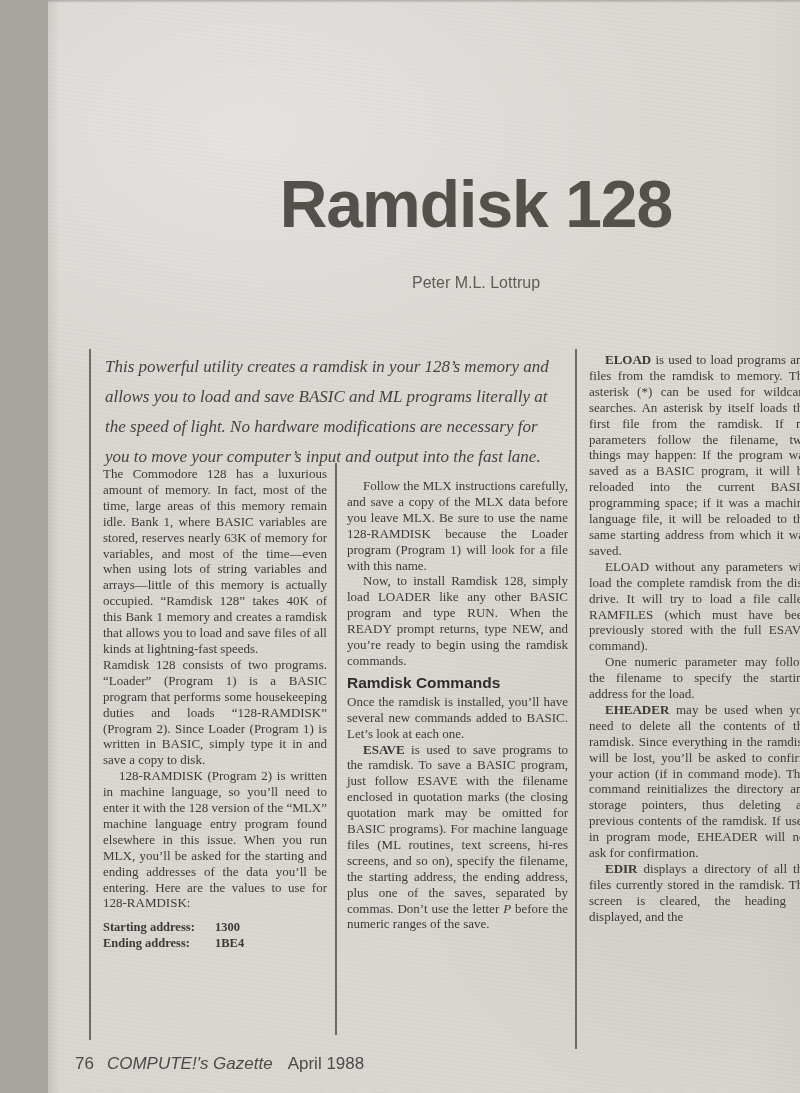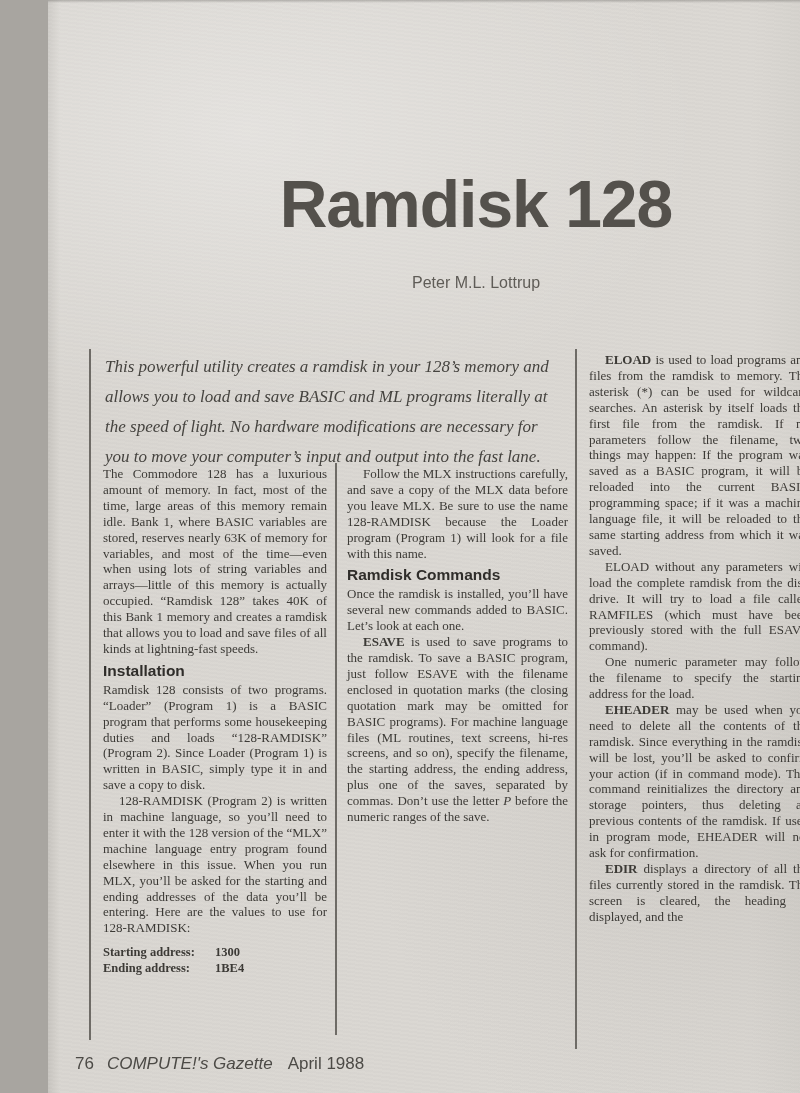--- a/index.html
+++ b/index.html
@@ -76,7 +76,7 @@
         <div><span class="kvl">Ending address:</span><span>1BE4</span></div>
       </div>
     </div>
-  <div class="col" style="left:299px;top:466px;width:221px;">
+  <div class="col" style="left:299px;top:478px;width:221px;">
       <p class="indent"><span>Follow the MLX instructions carefully, and save a copy of the MLX data before you leave MLX. Be sure to use the name 128-RAMDISK because the Loader program (Program 1) will look for a file with this name.</span></p>
       <h3 class="sec">Ramdisk Commands</h3>
       <p class=""><span>Once the ramdisk is installed, you’ll have several new commands added to BASIC. Let’s look at each one.</span></p>

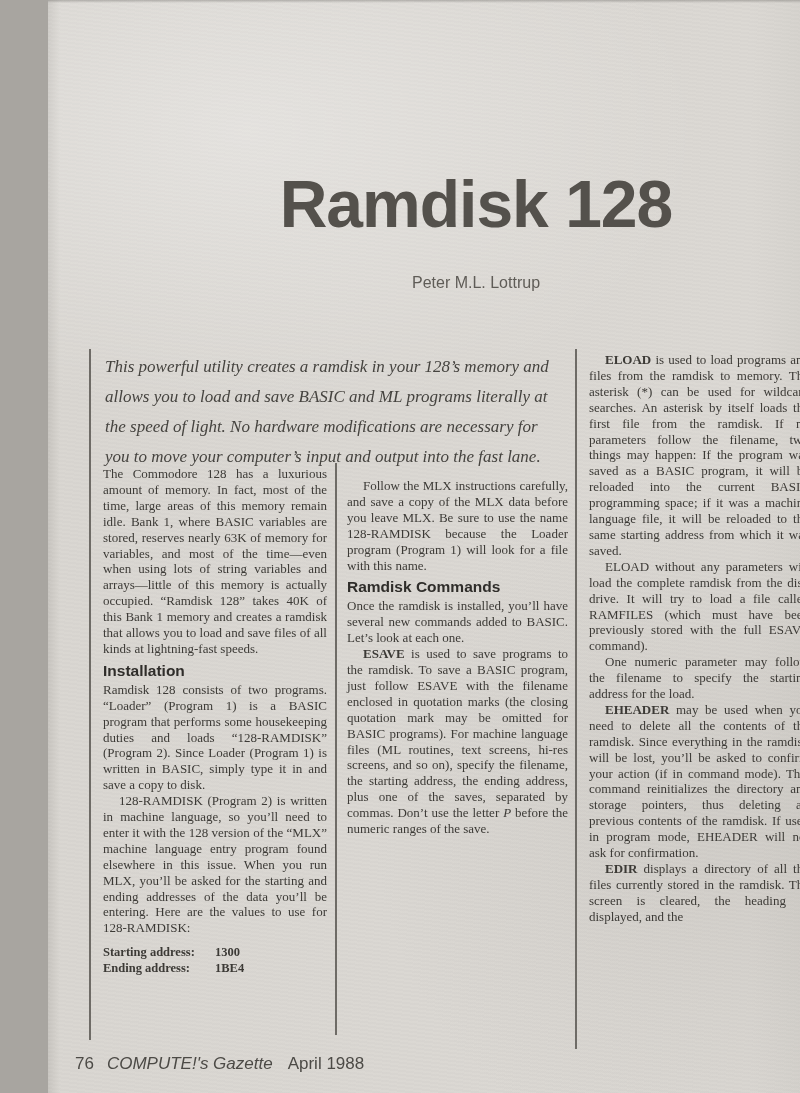--- a/index.html
+++ b/index.html
@@ -78,6 +78,7 @@
     </div>
   <div class="col" style="left:299px;top:478px;width:221px;">
       <p class="indent"><span>Follow the MLX instructions carefully, and save a copy of the MLX data before you leave MLX. Be sure to use the name 128-RAMDISK because the Loader program (Program 1) will look for a file with this name.</span></p>
+      <p class="indent"><span>Now, to install Ramdisk 128, simply load LOADER like any other BASIC program and type RUN. When the READY prompt returns, type NEW, and you’re ready to begin using the ramdisk commands.</span></p>
       <h3 class="sec">Ramdisk Commands</h3>
       <p class=""><span>Once the ramdisk is installed, you’ll have several new commands added to BASIC. Let’s look at each one.</span></p>
       <p class="indent"><strong>ESAVE</strong><span> is used to save programs to the ramdisk. To save a BASIC program, just follow ESAVE with the filename enclosed in quotation marks (the closing quotation mark may be omitted for BASIC programs). For machine language files (ML routines, text screens, hi-res screens, and so on), specify the filename, the starting address, the ending address, plus one of the saves, separated by commas. Don’t use the letter </span><em>P</em><span> before the numeric ranges of the save.</span></p>

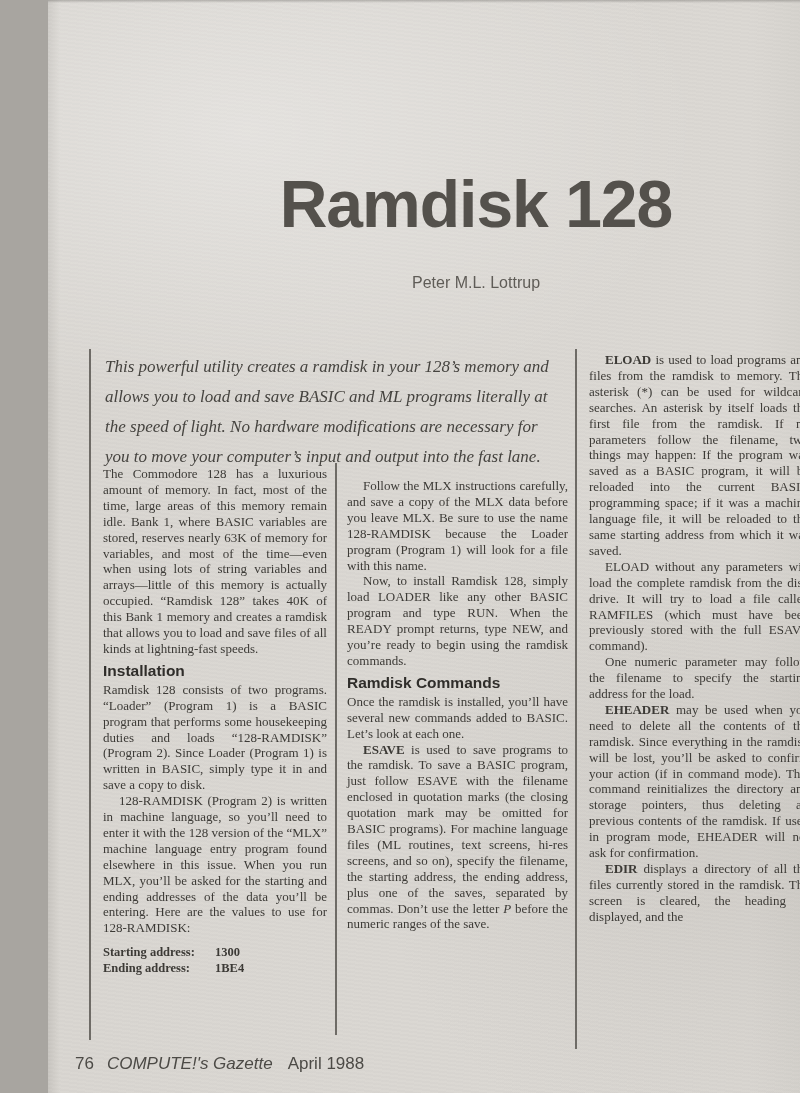--- a/index.html
+++ b/index.html
@@ -68,7 +68,6 @@
 
   <div class="col" style="left:55px;top:466px;width:224px;">
       <p class=""><span>The Commodore 128 has a luxurious amount of memory. In fact, most of the time, large areas of this memory remain idle. Bank 1, where BASIC variables are stored, reserves nearly 63K of memory for variables, and most of the time—even when using lots of string variables and arrays—little of this memory is actually occupied. “Ramdisk 128” takes 40K of this Bank 1 memory and creates a ramdisk that allows you to load and save files of all kinds at lightning-fast speeds.</span></p>
-      <h3 class="sec">Installation</h3>
       <p class=""><span>Ramdisk 128 consists of two programs. “Loader” (Program 1) is a BASIC program that performs some housekeeping duties and loads “128-RAMDISK” (Program 2). Since Loader (Program 1) is written in BASIC, simply type it in and save a copy to disk.</span></p>
       <p class="indent"><span>128-RAMDISK (Program 2) is written in machine language, so you’ll need to enter it with the 128 version of the “MLX” machine language entry program found elsewhere in this issue. When you run MLX, you’ll be asked for the starting and ending addresses of the data you’ll be entering. Here are the values to use for 128-RAMDISK:</span></p>
       <div class="kv">

